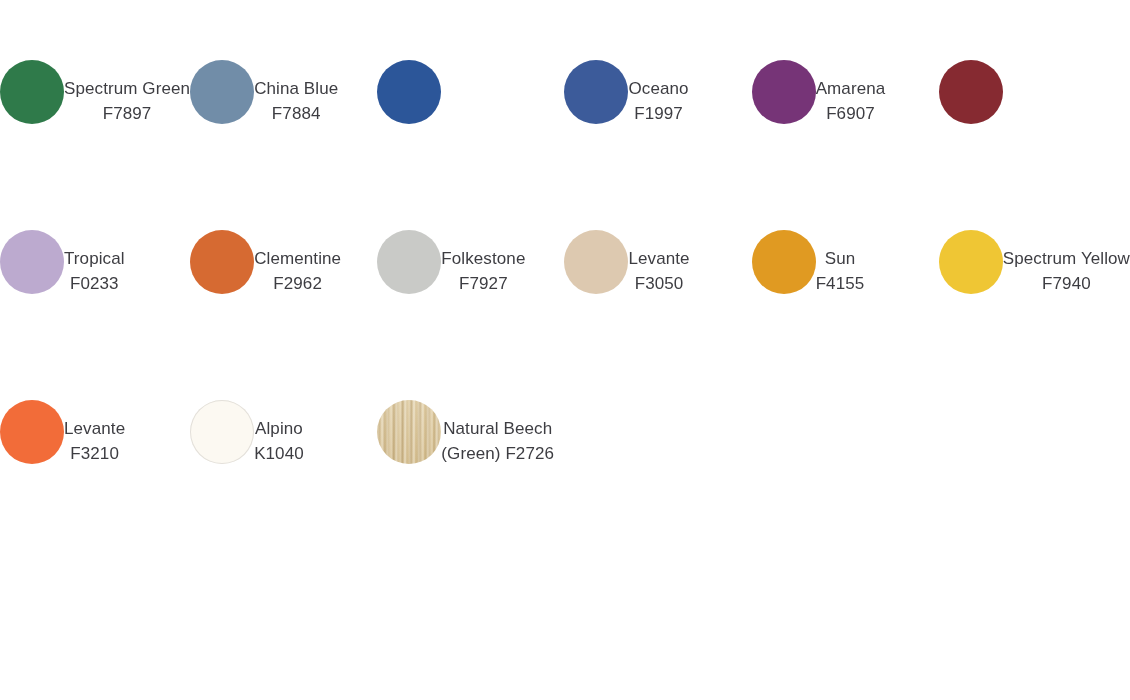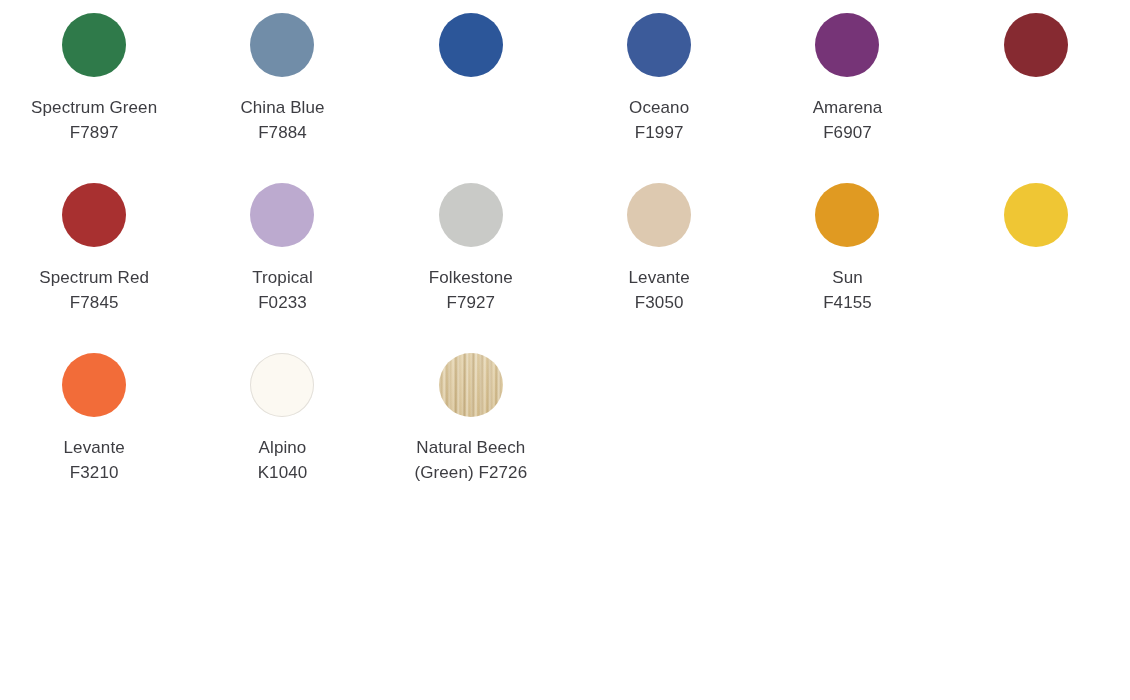--- a/index.html
+++ b/index.html
@@ -25,7 +25,7 @@
 
   .swatch-cell {
     display: flex;
-    flex-direction: column;
+    flex-direction: row;
     align-items: center;
     padding-top: 13px;
   }

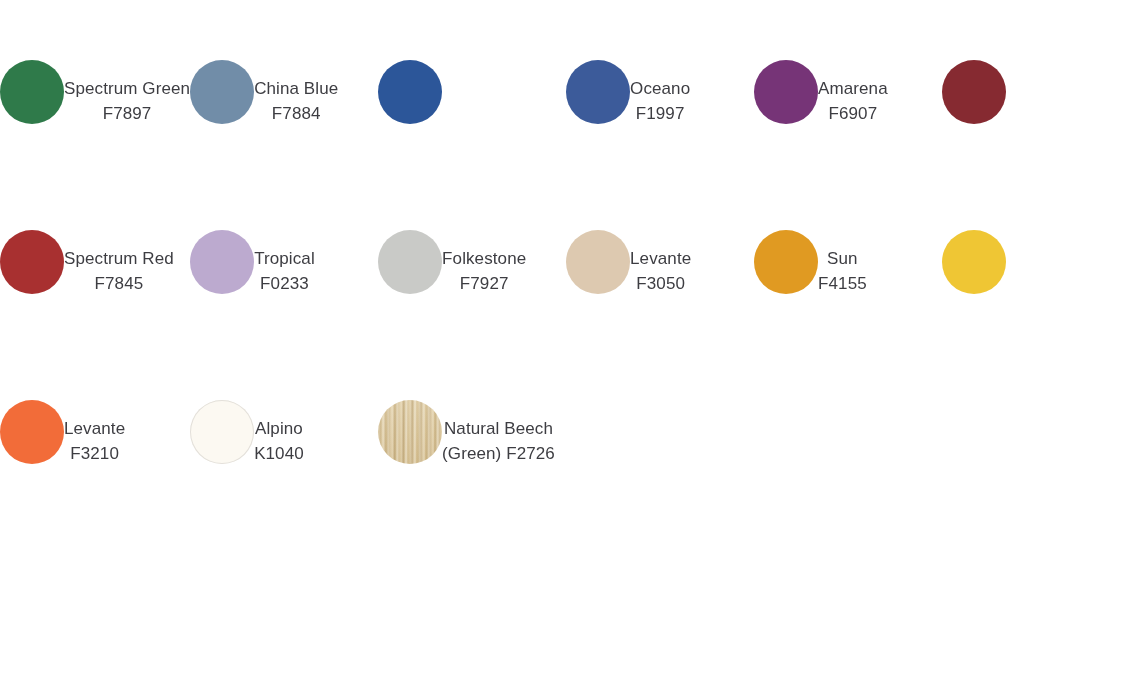--- a/index.html
+++ b/index.html
@@ -115,13 +115,6 @@
       <div class="swatch-circle" style="background-color: rgb(134, 42, 49);"></div>
     </div>
     <div class="swatch-cell">
-      <div class="swatch-circle" style="background-color: rgb(168, 48, 48);"></div>
-      <div class="swatch-label">
-        <span class="swatch-name">Spectrum Red</span>
-        <span class="swatch-code">F7845</span>
-      </div>
-    </div>
-    <div class="swatch-cell">
       <div class="swatch-circle" style="background-color: rgb(188, 170, 207);"></div>
       <div class="swatch-label">
         <span class="swatch-name">Tropical</span>

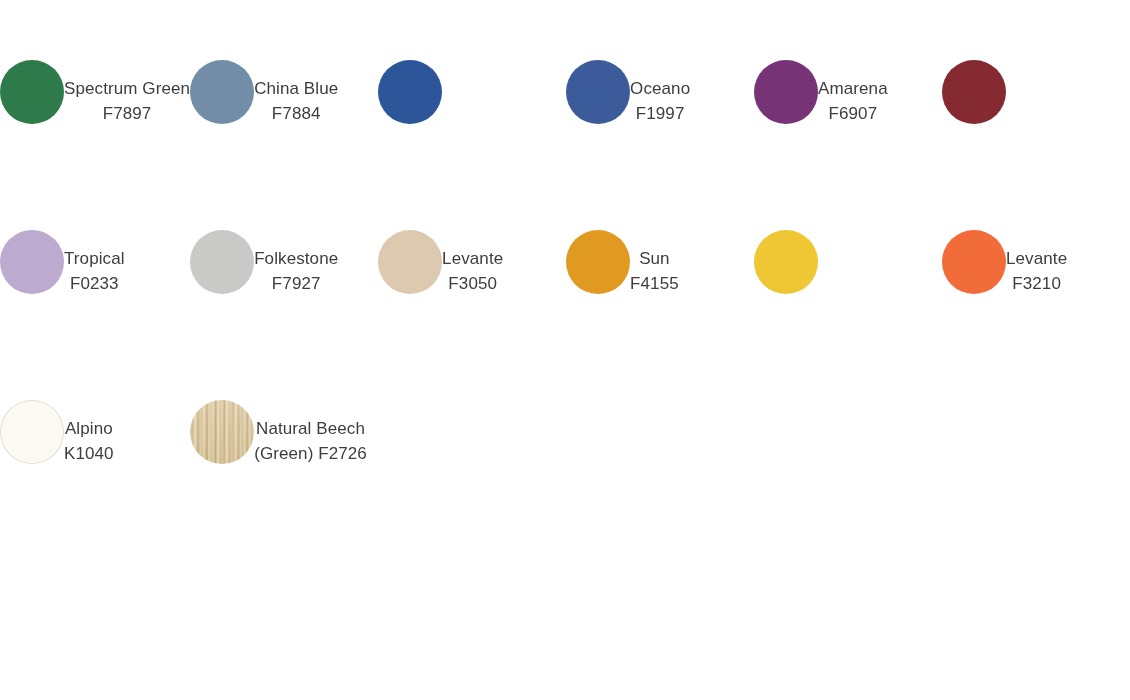--- a/index.html
+++ b/index.html
@@ -122,6 +122,13 @@
       </div>
     </div>
     <div class="swatch-cell">
+      <div class="swatch-circle" style="background-color: rgb(214, 106, 50);"></div>
+      <div class="swatch-label">
+        <span class="swatch-name">Clementine</span>
+        <span class="swatch-code">F2962</span>
+      </div>
+    </div>
+    <div class="swatch-cell">
       <div class="swatch-circle" style="background-color: rgb(201, 202, 199);"></div>
       <div class="swatch-label">
         <span class="swatch-name">Folkestone</span>

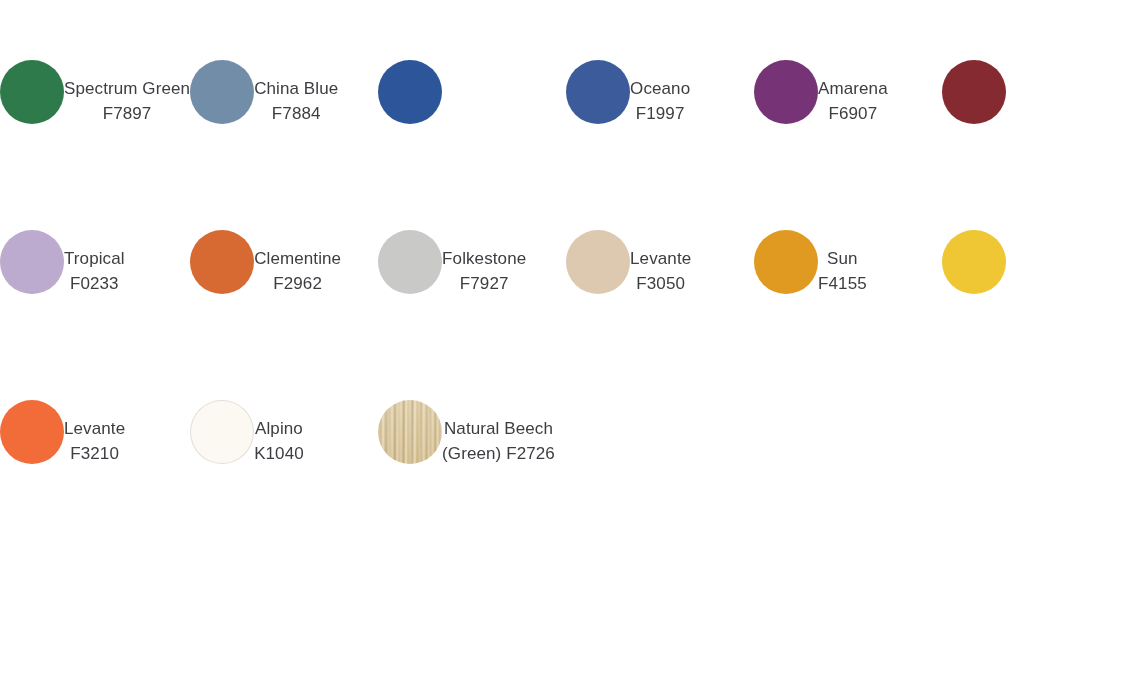--- a/index.html
+++ b/index.html
@@ -151,6 +151,10 @@
     </div>
     <div class="swatch-cell">
       <div class="swatch-circle" style="background-color: rgb(239, 198, 52);"></div>
+      <div class="swatch-label">
+        <span class="swatch-name">Spectrum Yellow</span>
+        <span class="swatch-code">F7940</span>
+      </div>
     </div>
     <div class="swatch-cell">
       <div class="swatch-circle" style="background-color: rgb(242, 108, 57);"></div>

